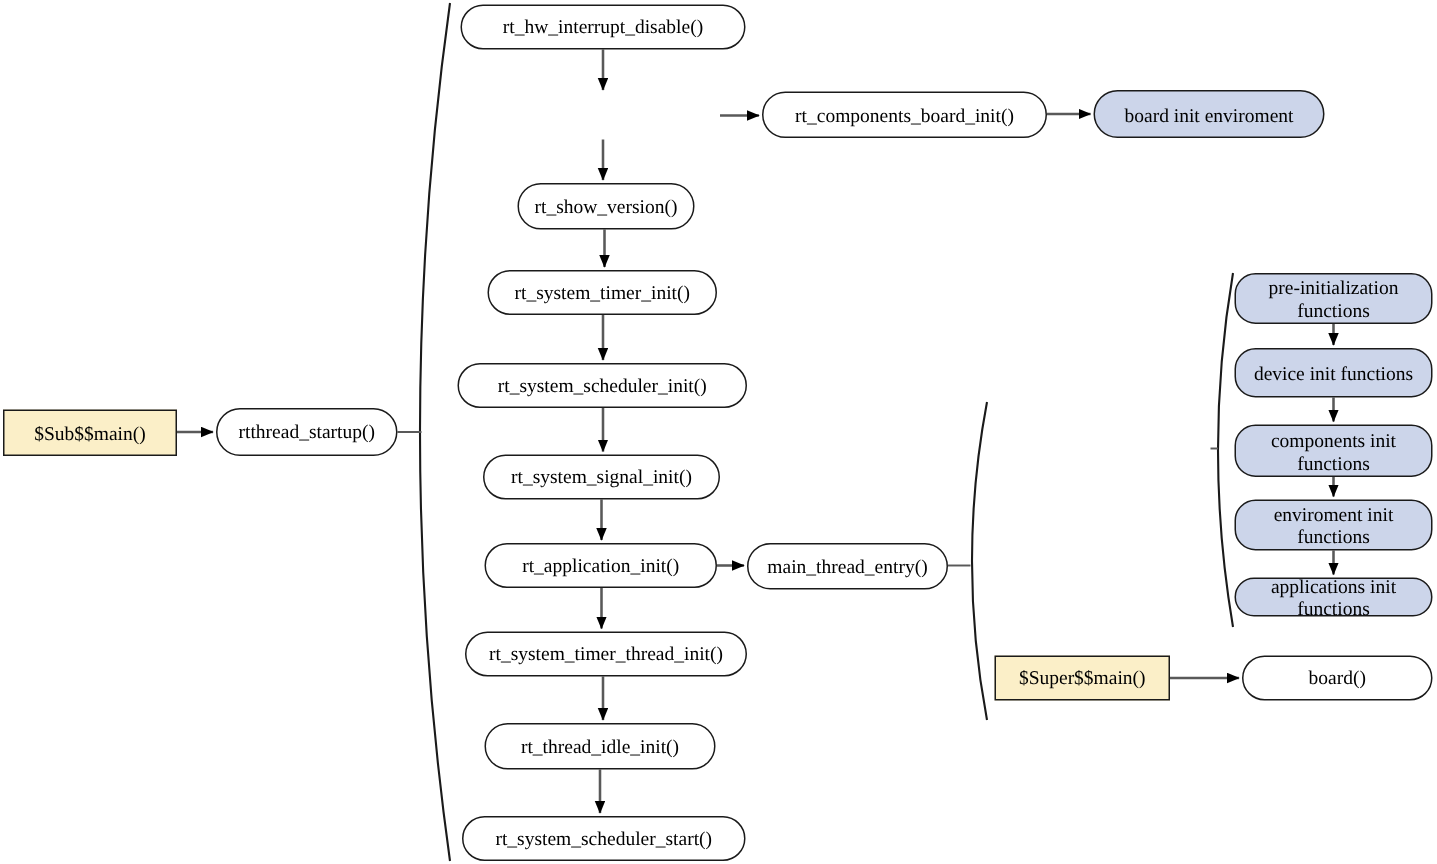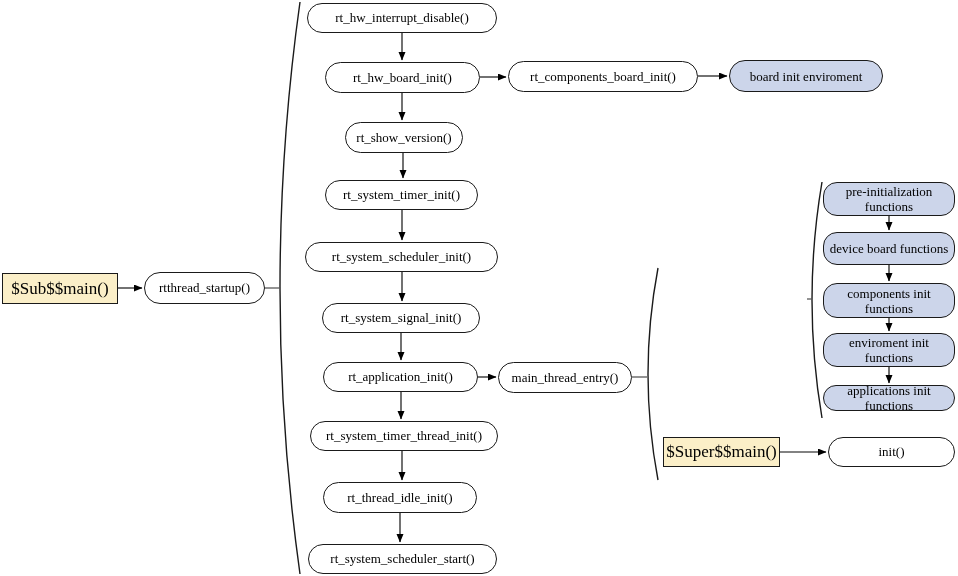--- a/index.html
+++ b/index.html
@@ -85,7 +85,6 @@
   <div class="node capsule" style="left:144px;top:272px;width:121px;height:32px;">rtthread_startup()</div>
 
   <div class="node capsule" style="left:307px;top:3px;width:190px;height:30px;">rt_hw_interrupt_disable()</div>
-  <div class="node capsule" style="left:325px;top:62px;width:155px;height:31px;">rt_hw_board_init()</div>
   <div class="node capsule" style="left:508px;top:61px;width:190px;height:31px;">rt_components_board_init()</div>
   <div class="node capsule blue" style="left:729px;top:60px;width:154px;height:32px;border-radius:16px;">board init enviroment</div>
   <div class="node capsule" style="left:345px;top:122px;width:118px;height:31px;">rt_show_version()</div>

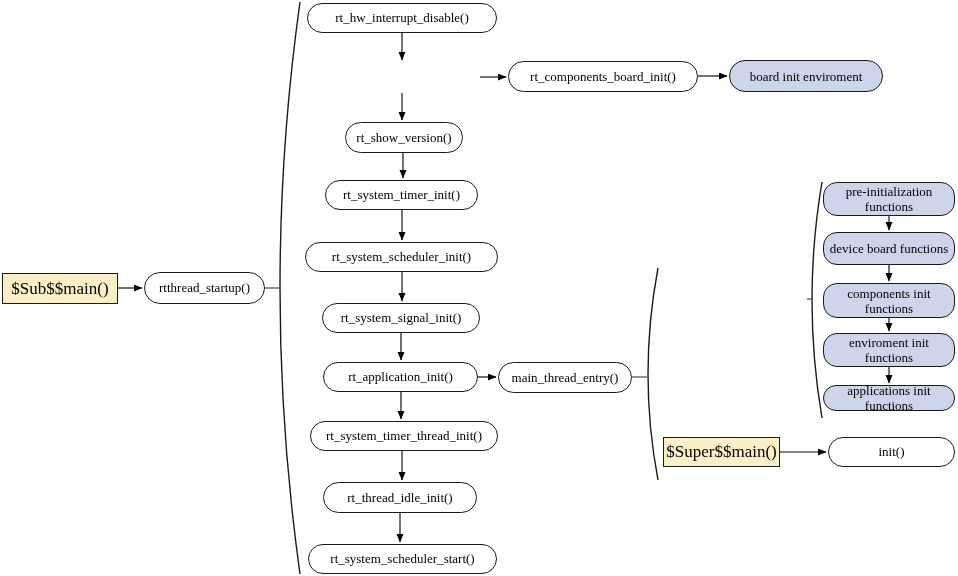--- a/index.html
+++ b/index.html
@@ -101,7 +101,7 @@
   <div class="node capsule" style="left:828px;top:437px;width:127px;height:30px;">init()</div>
 
   <div class="node blue" style="left:823px;top:182px;width:132px;height:34px;">pre-initialization functions</div>
-  <div class="node blue" style="left:823px;top:232px;width:132px;height:33px;">device board functions</div>
+  <div class="node blue" style="left:823px;top:232px;width:132px;height:33px;">device init functions</div>
   <div class="node blue" style="left:823px;top:283px;width:132px;height:35px;">components init functions</div>
   <div class="node blue" style="left:823px;top:333px;width:132px;height:34px;">enviroment init functions</div>
   <div class="node blue" style="left:823px;top:385px;width:132px;height:26px;">applications init functions</div>

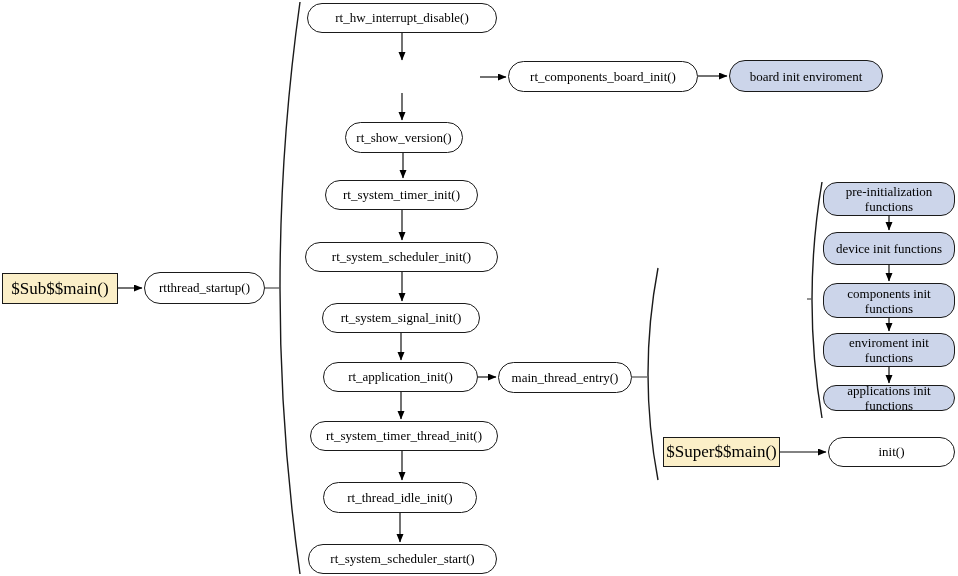--- a/index.html
+++ b/index.html
@@ -36,7 +36,7 @@
   .yellow{
     background:var(--yellow-fill,#fbefc8);
     border-radius:0;
-    font-size:17px;
+    font-size:13px;
   }
 </style>
 </head>

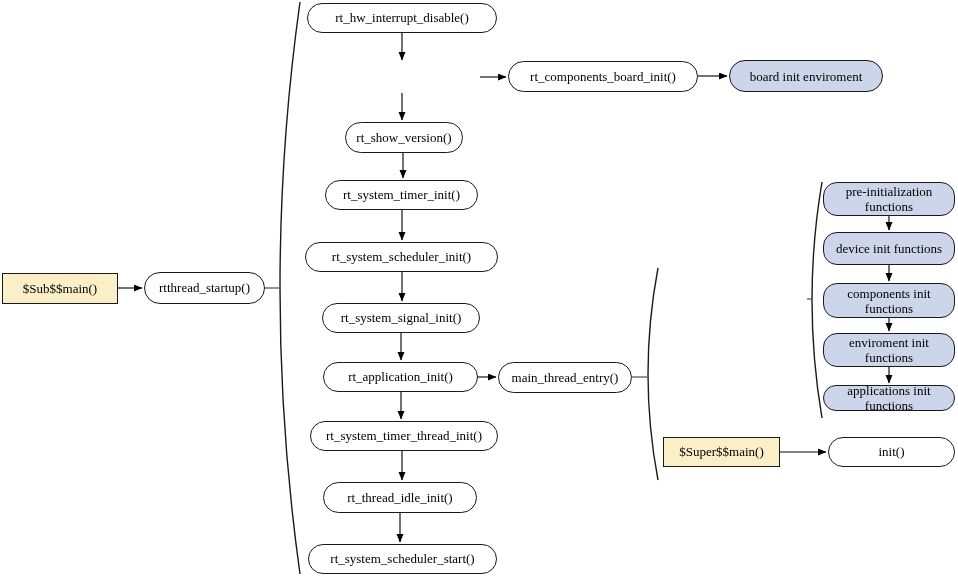--- a/index.html
+++ b/index.html
@@ -98,7 +98,7 @@
 
   <div class="node capsule" style="left:498px;top:362px;width:134px;height:31px;">main_thread_entry()</div>
   <div class="node yellow" style="left:663px;top:437px;width:117px;height:30px;">$Super$$main()</div>
-  <div class="node capsule" style="left:828px;top:437px;width:127px;height:30px;">init()</div>
+  <div class="node capsule" style="left:828px;top:437px;width:127px;height:30px;">board()</div>
 
   <div class="node blue" style="left:823px;top:182px;width:132px;height:34px;">pre-initialization functions</div>
   <div class="node blue" style="left:823px;top:232px;width:132px;height:33px;">device init functions</div>

